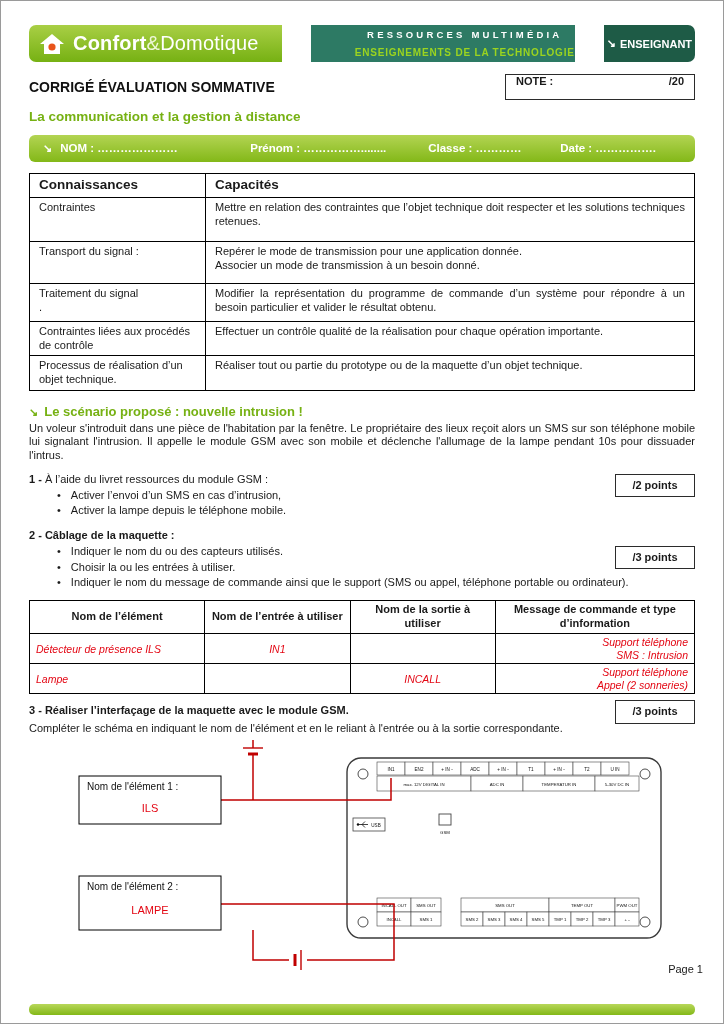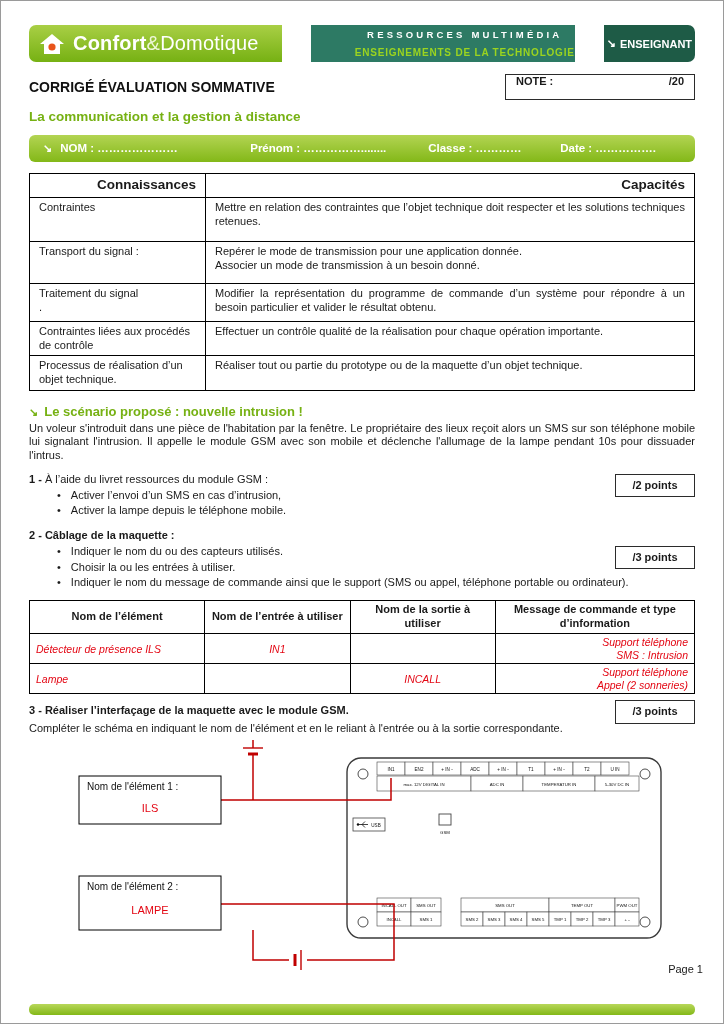--- a/index.html
+++ b/index.html
@@ -60,7 +60,7 @@
   
   table.ktable { margin-top:11px; width:100%; border-collapse:collapse; }
   table.ktable th, table.ktable td { border:1px solid #000; padding:3px 9px; vertical-align:top; }
-  table.ktable th { font-size:13.5px; text-align:right; height:24px; }
+  table.ktable th { font-size:13.5px; text-align:left; height:24px; }
   table.ktable td { font-size:11px; line-height:1.25; }
   table.ktable .kc1 { width:176px; }
   table.ktable td.cap { text-align:justify; }

